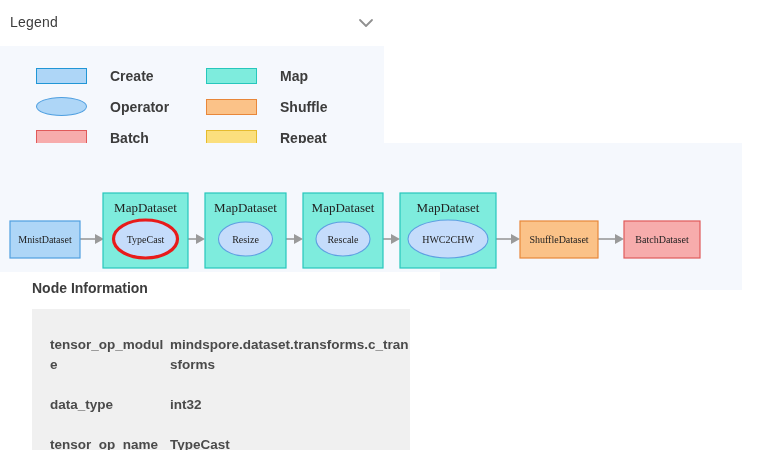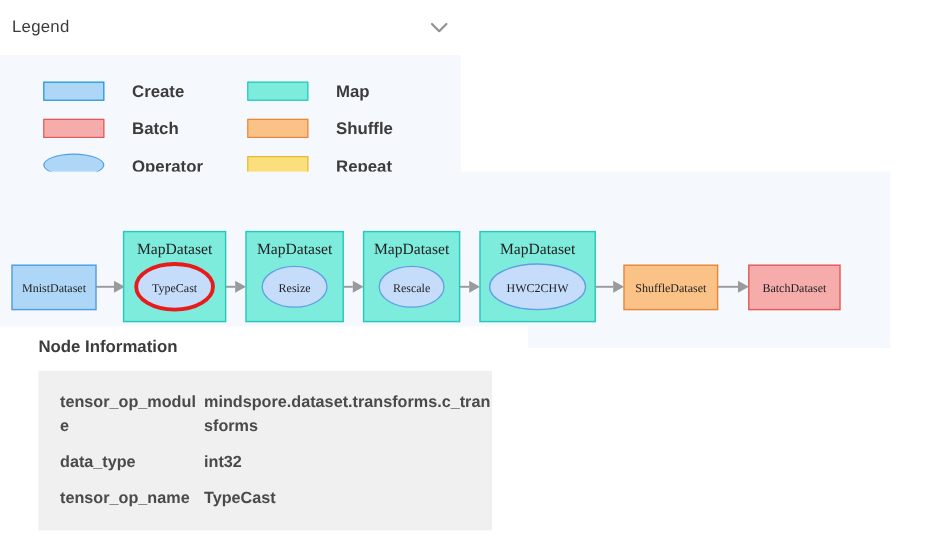--- a/index.html
+++ b/index.html
@@ -226,15 +226,15 @@
     </div>
     <div class="legend-row">
       <span class="swatch-wrap">
+        <span class="swatch ellipse swatch-op"></span>
+      </span>
+      <span class="legend-label">Operator</span>
+    </div>
+    <div class="legend-row">
+      <span class="swatch-wrap">
         <span class="swatch swatch-batch"></span>
       </span>
       <span class="legend-label">Batch</span>
-    </div>
-    <div class="legend-row">
-      <span class="swatch-wrap">
-        <span class="swatch ellipse swatch-op"></span>
-      </span>
-      <span class="legend-label">Operator</span>
     </div>
   </div>
 

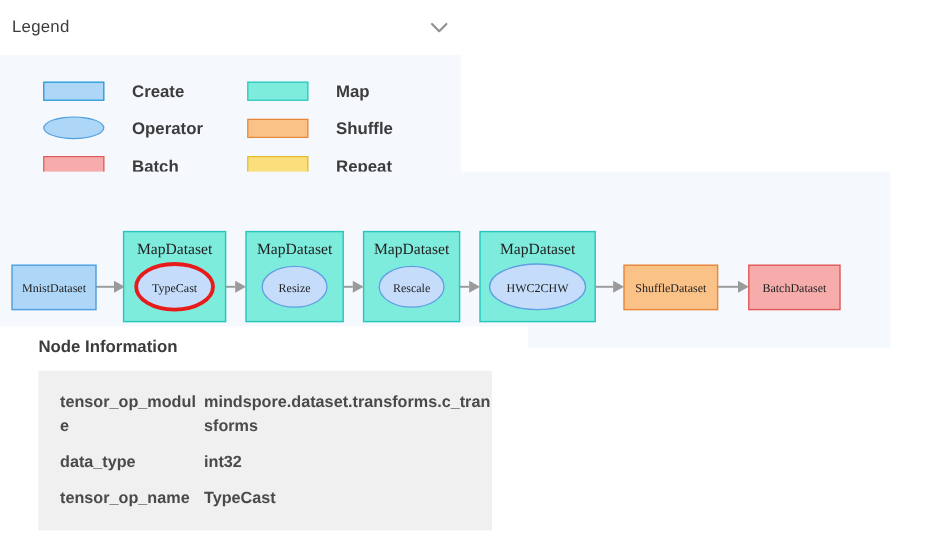--- a/index.html
+++ b/index.html
@@ -201,6 +201,7 @@
     line-height: 20px;
     word-break: break-all;
     padding-right: 0;
+    margin-top: 10px;
   }
 </style>
 </head>

